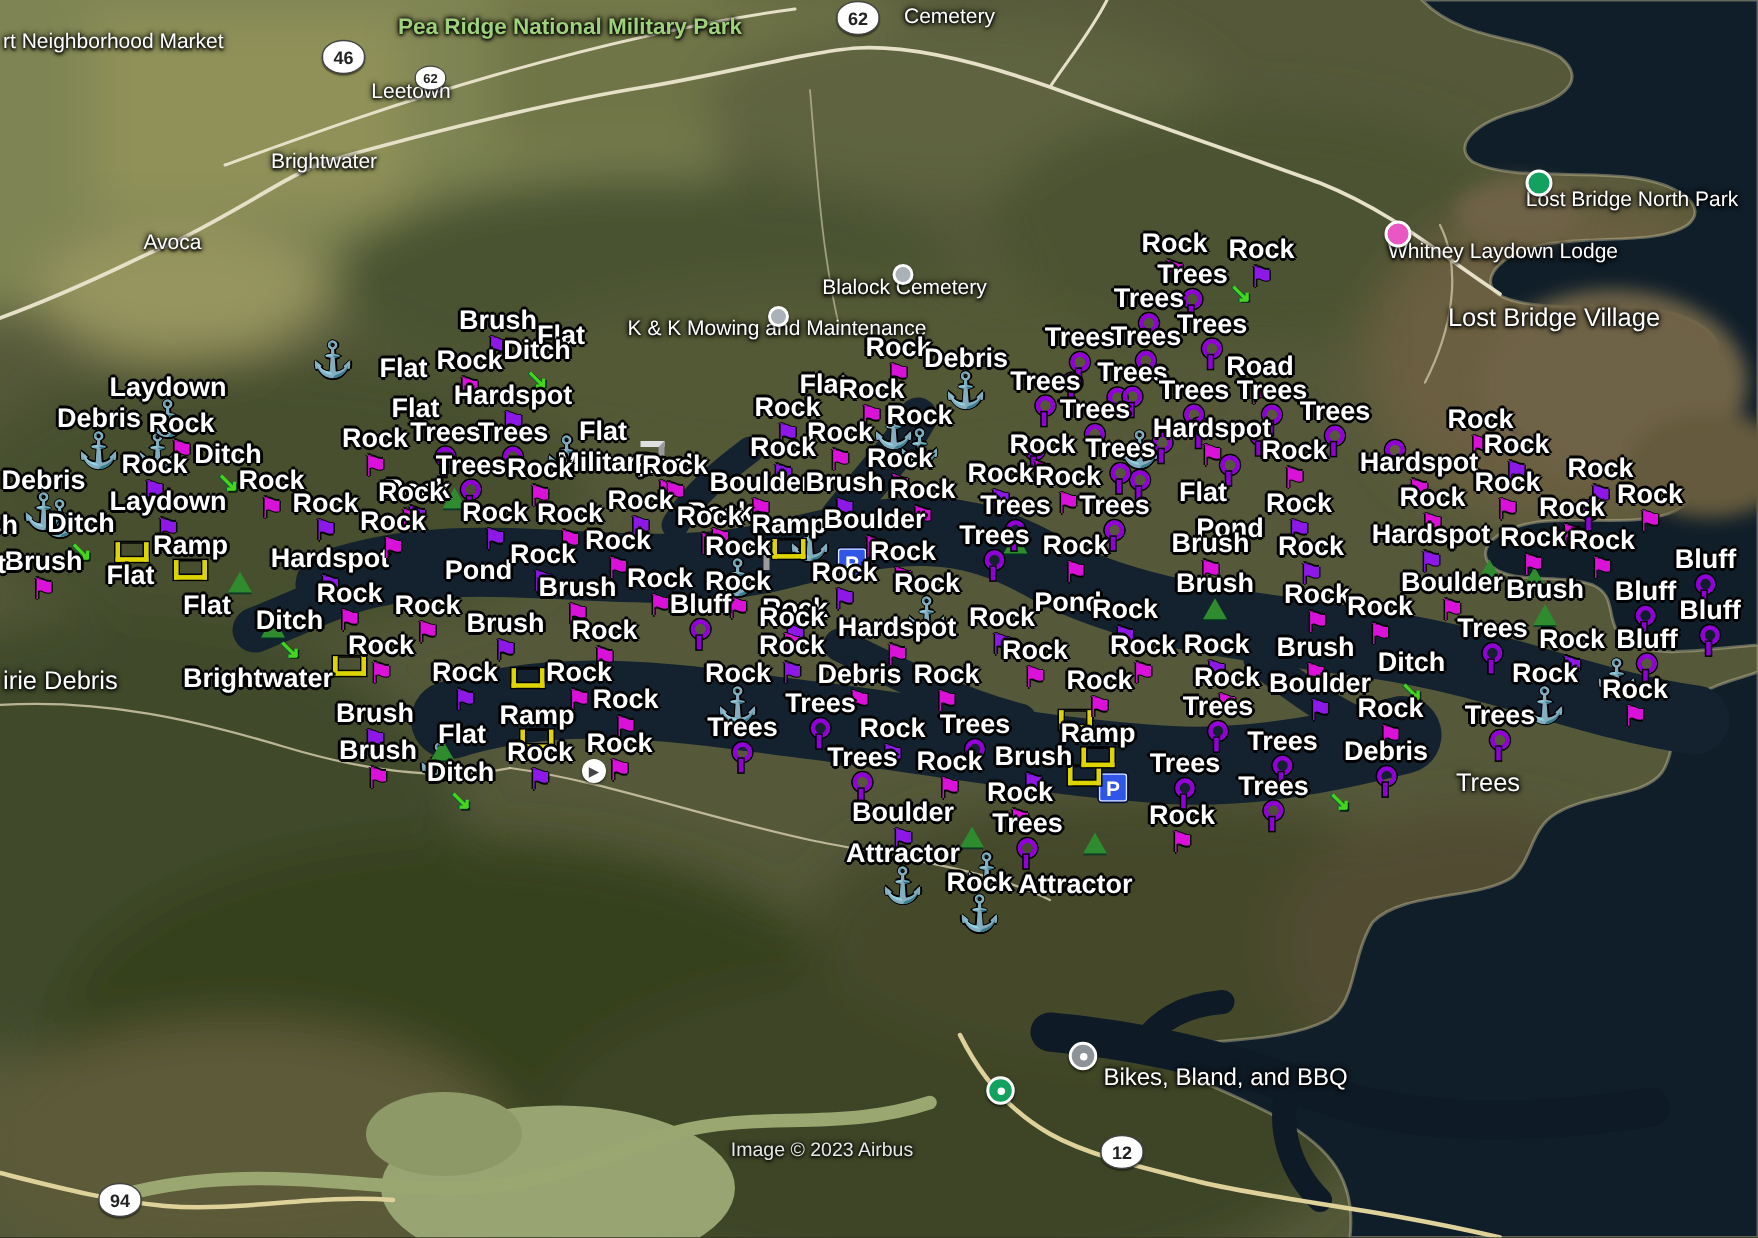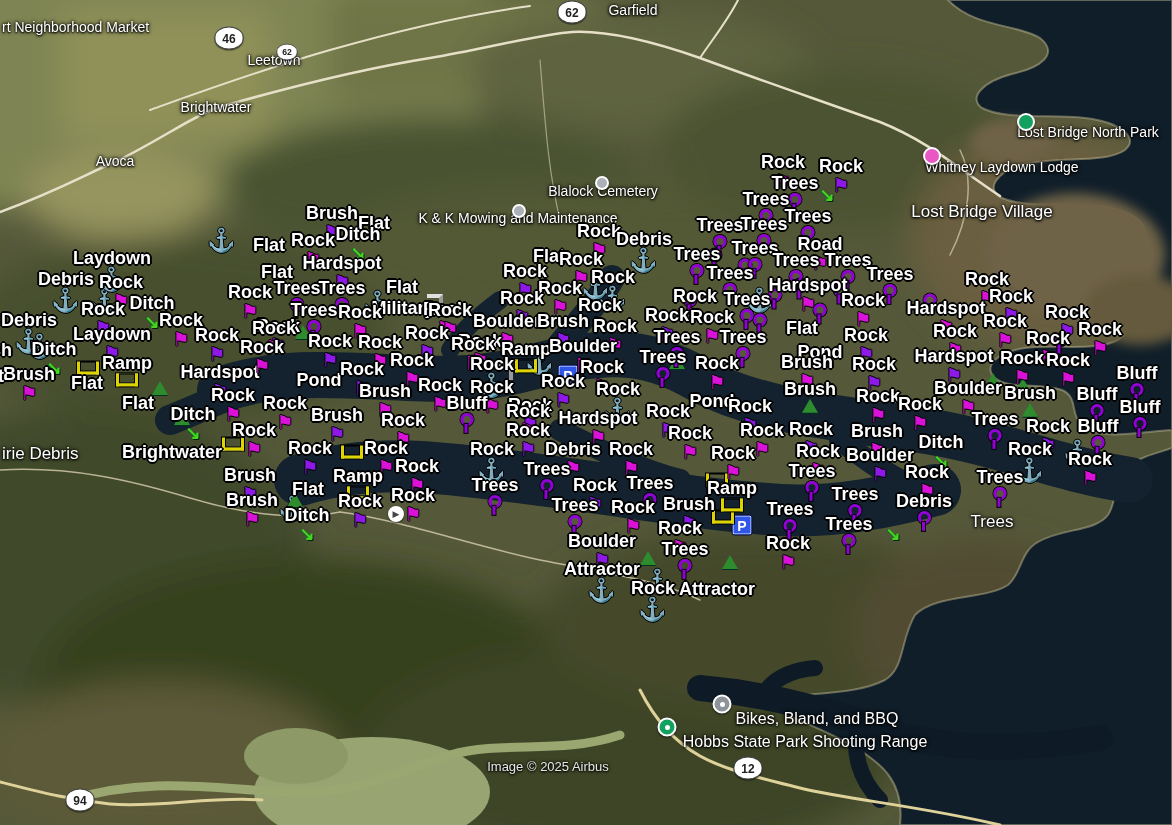--- a/index.html
+++ b/index.html
@@ -891,6 +891,7 @@
       <span class="decor i-chev" style="left: 435px; top: 302px;"></span>
       <span class="decor i-play" style="left: 396px; top: 514px;">▶</span>
       <div class="place k-poi left" style="left: 2px; top: 27px;">rt Neighborhood Market</div>
+      <div class="place k-park" style="left: 380px; top: 18px;">Pea Ridge National Military Park</div>
       <div class="place k-town" style="left: 633px; top: 10px;">Garfield</div>
       <div class="place k-town" style="left: 274px; top: 60px;">Leetown</div>
       <div class="place k-town" style="left: 216px; top: 107px;">Brightwater</div>

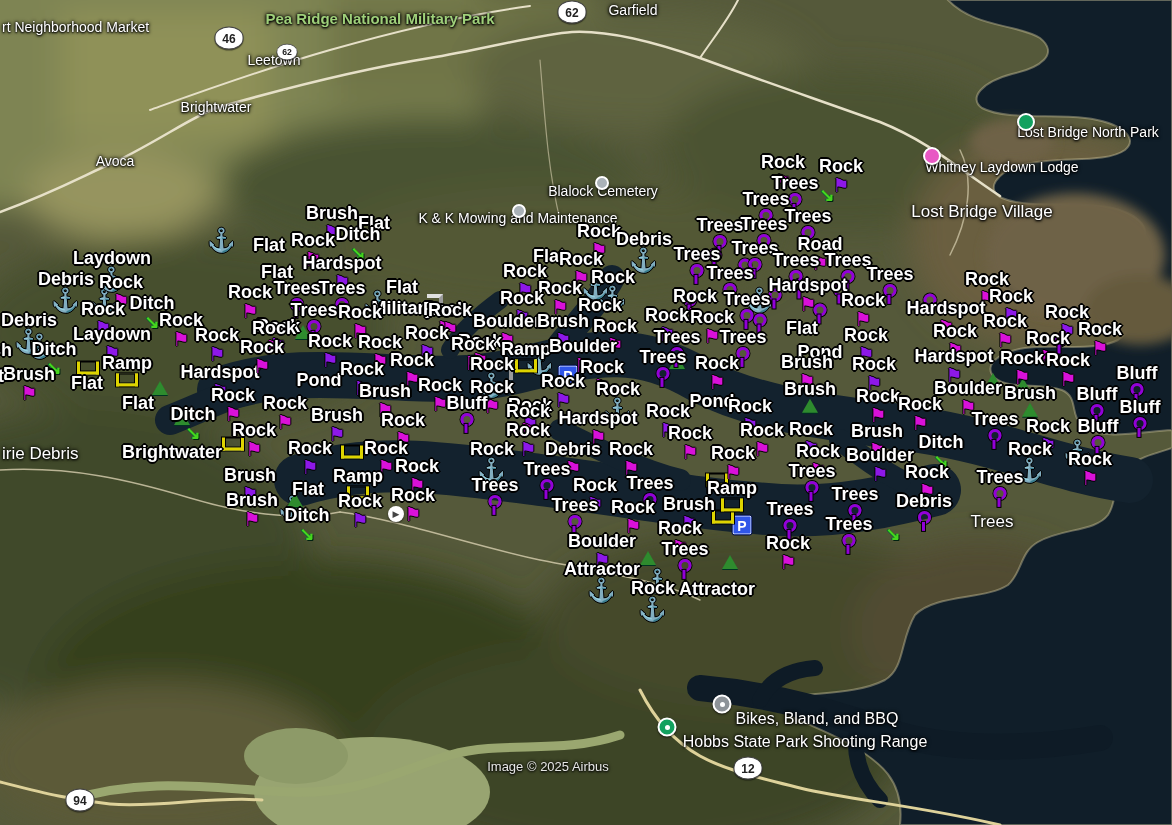--- a/index.html
+++ b/index.html
@@ -892,7 +892,7 @@
       <span class="decor i-play" style="left: 396px; top: 514px;">▶</span>
       <div class="place k-poi left" style="left: 2px; top: 27px;">rt Neighborhood Market</div>
       <div class="place k-park" style="left: 380px; top: 18px;">Pea Ridge National Military Park</div>
-      <div class="place k-town" style="left: 633px; top: 10px;">Garfield</div>
+      <div class="place k-town" style="left: 633px; top: 10px;">Cemetery</div>
       <div class="place k-town" style="left: 274px; top: 60px;">Leetown</div>
       <div class="place k-town" style="left: 216px; top: 107px;">Brightwater</div>
       <div class="place k-town" style="left: 115px; top: 161px;">Avoca</div>

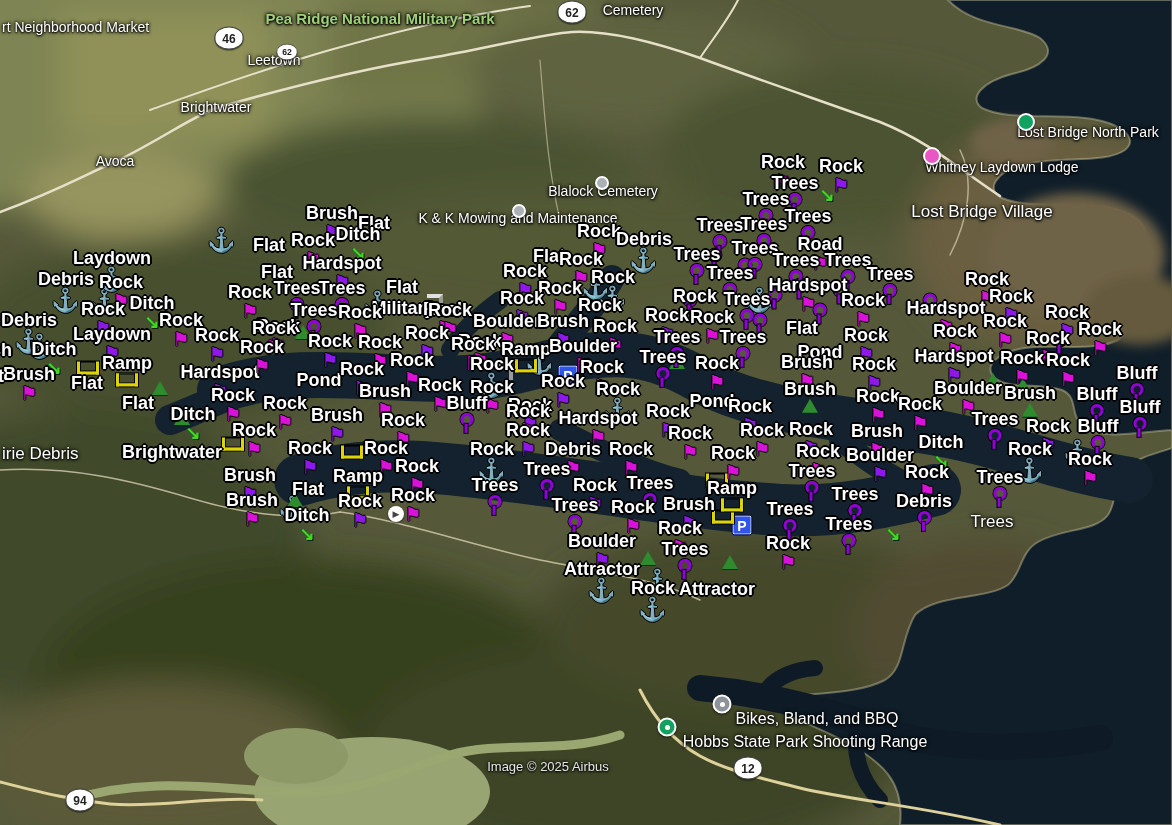--- a/index.html
+++ b/index.html
@@ -900,7 +900,7 @@
       <div class="place k-poi" style="left: 518px; top: 218px;">K &amp; K Mowing and Maintenance</div>
       <div class="place k-poi" style="left: 1088px; top: 132px;">Lost Bridge North Park</div>
       <div class="place k-poi" style="left: 1002px; top: 167px;">Whitney Laydown Lodge</div>
-      <div class="place k-town-lg" style="left: 982px; top: 212px;">Lost Bridge Village</div>
+      <div class="place k-town-lg" style="left: 1036px; top: 212px;">Lost Bridge Village</div>
       <div class="place k-town-lg left" style="left: 2px; top: 454px;">irie Debris</div>
       <div class="place k-town-lg" style="left: 992px; top: 522px;">Trees</div>
       <div class="place k-poi-lg" style="left: 817px; top: 719px;">Bikes, Bland, and BBQ</div>

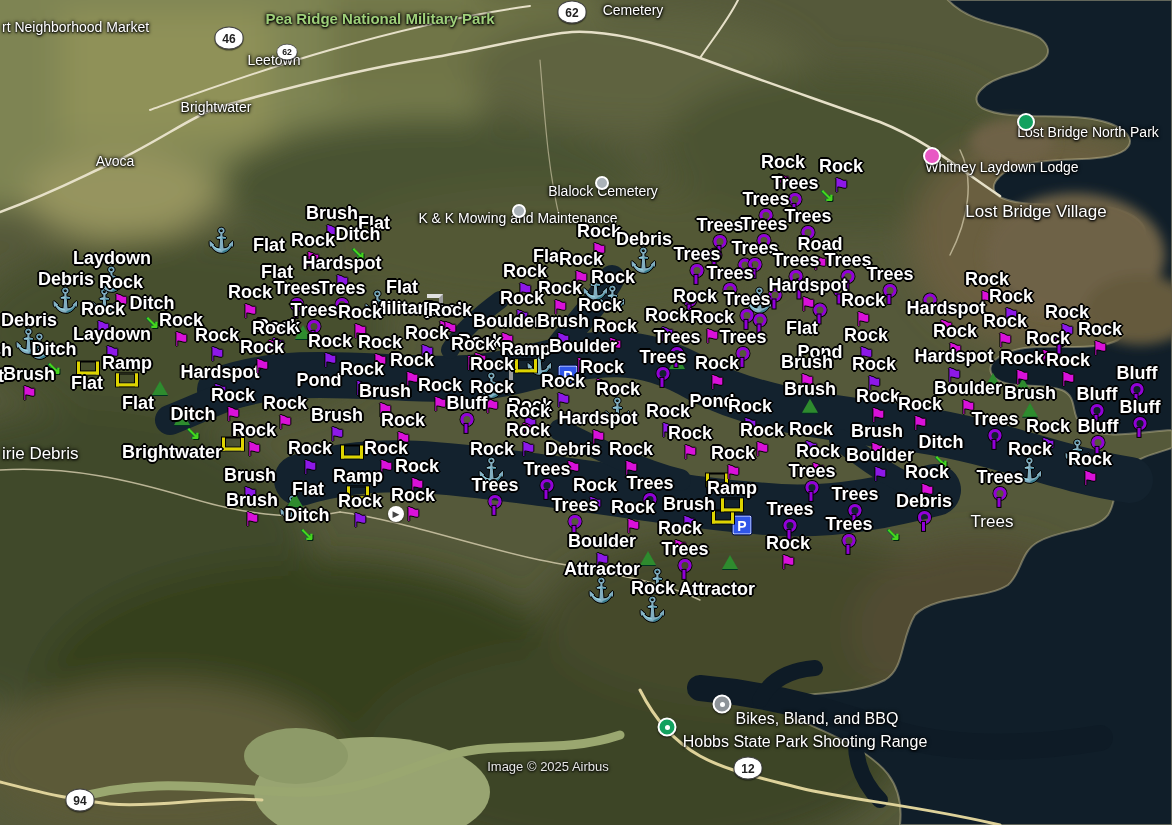--- a/index.html
+++ b/index.html
@@ -365,7 +365,7 @@
     <span class="m-label">Trees</span>
     <span class="m-icon i-pin"></span>
   </div>
-      <div class="m" style="left: 820px; top: 256px; justify-content: center;">
+      <div class="m" style="left: 840px; top: 256px; justify-content: center;">
     <span class="m-label">Road</span>
     <span class="m-icon i-flag">⚑</span>
   </div>

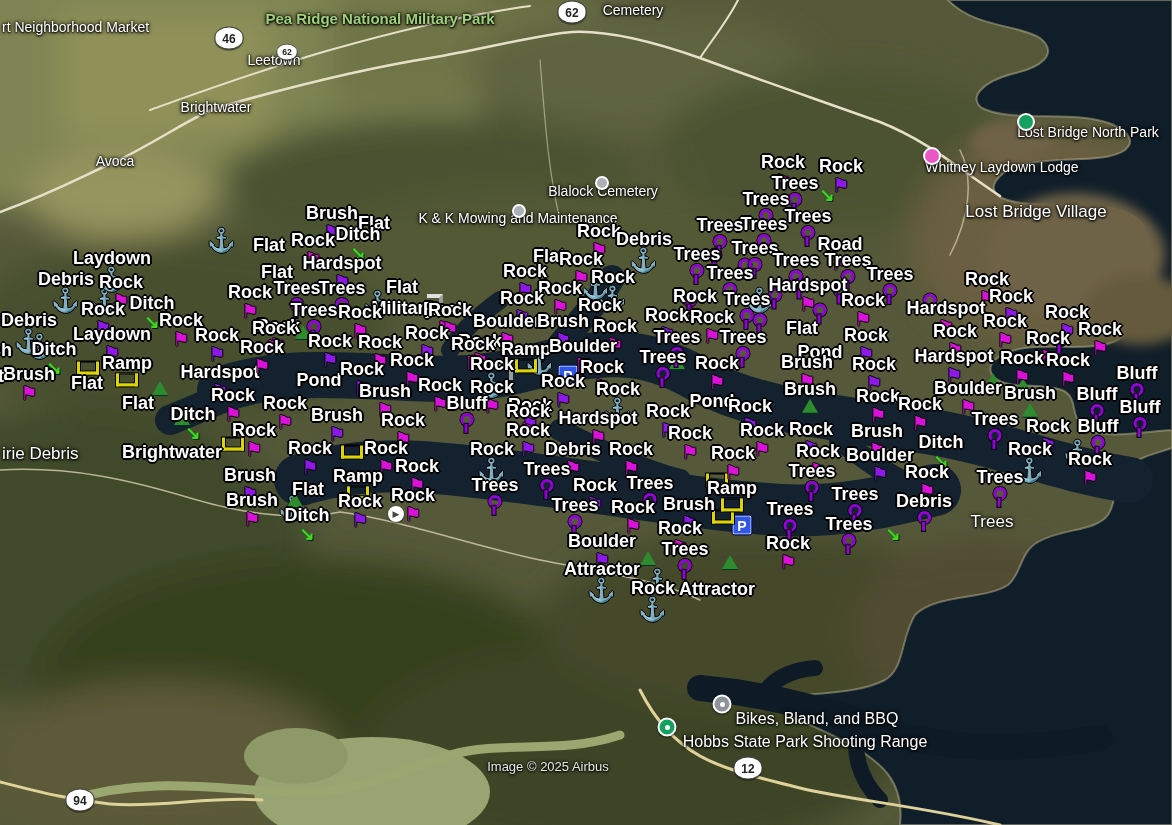--- a/index.html
+++ b/index.html
@@ -904,7 +904,6 @@
       <div class="place k-town-lg left" style="left: 2px; top: 454px;">irie Debris</div>
       <div class="place k-town-lg" style="left: 992px; top: 522px;">Trees</div>
       <div class="place k-poi-lg" style="left: 817px; top: 719px;">Bikes, Bland, and BBQ</div>
-      <div class="place k-poi-lg" style="left: 805px; top: 742px;">Hobbs State Park Shooting Range</div>
       <div class="place k-attr" style="left: 548px; top: 766px;">Image © 2025 Airbus</div>
       <div class="dot d-park" style="left: 1026px; top: 122px;"></div>
       <div class="dot d-lodging" style="left: 932px; top: 156px;"></div>

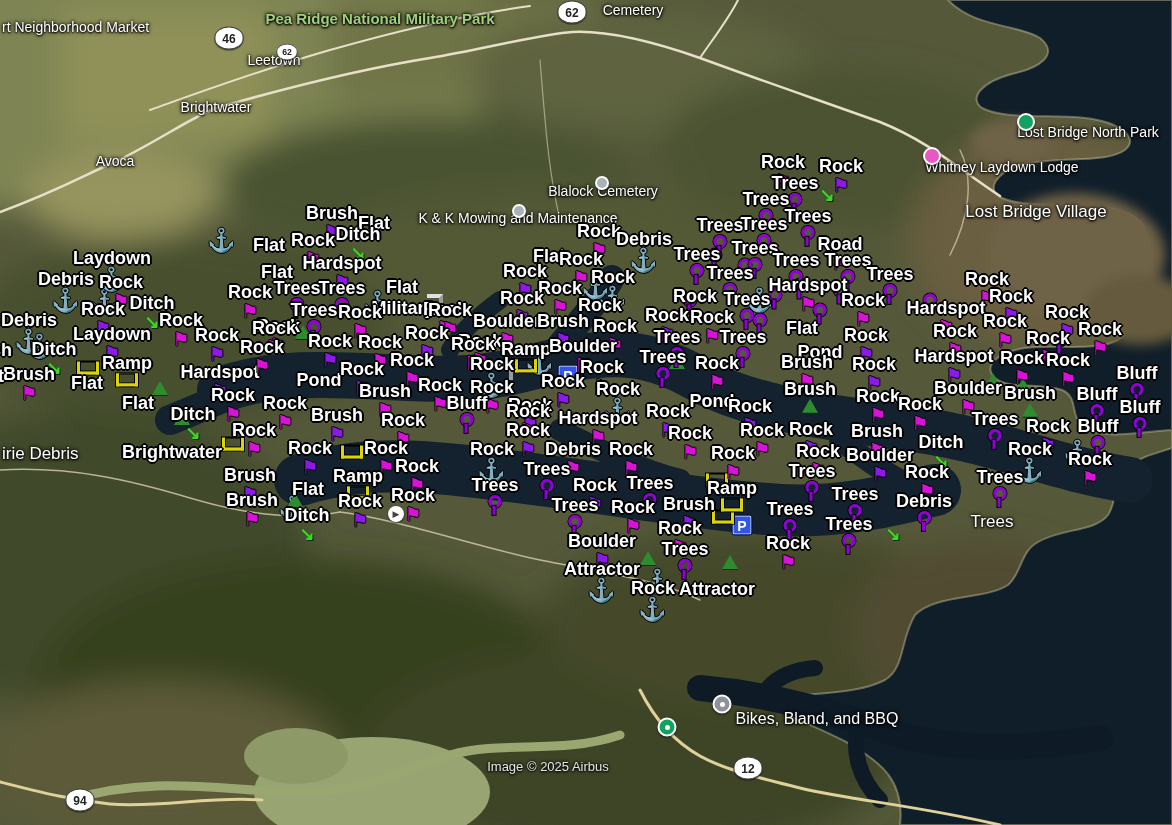--- a/index.html
+++ b/index.html
@@ -904,7 +904,7 @@
       <div class="place k-town-lg left" style="left: 2px; top: 454px;">irie Debris</div>
       <div class="place k-town-lg" style="left: 992px; top: 522px;">Trees</div>
       <div class="place k-poi-lg" style="left: 817px; top: 719px;">Bikes, Bland, and BBQ</div>
-      <div class="place k-attr" style="left: 548px; top: 766px;">Image © 2025 Airbus</div>
+      <div class="place k-attr" style="left: 548px; top: 766px;">Image © 2023 Airbus</div>
       <div class="dot d-park" style="left: 1026px; top: 122px;"></div>
       <div class="dot d-lodging" style="left: 932px; top: 156px;"></div>
       <div class="dot d-gray" style="left: 602px; top: 183px;"></div>

